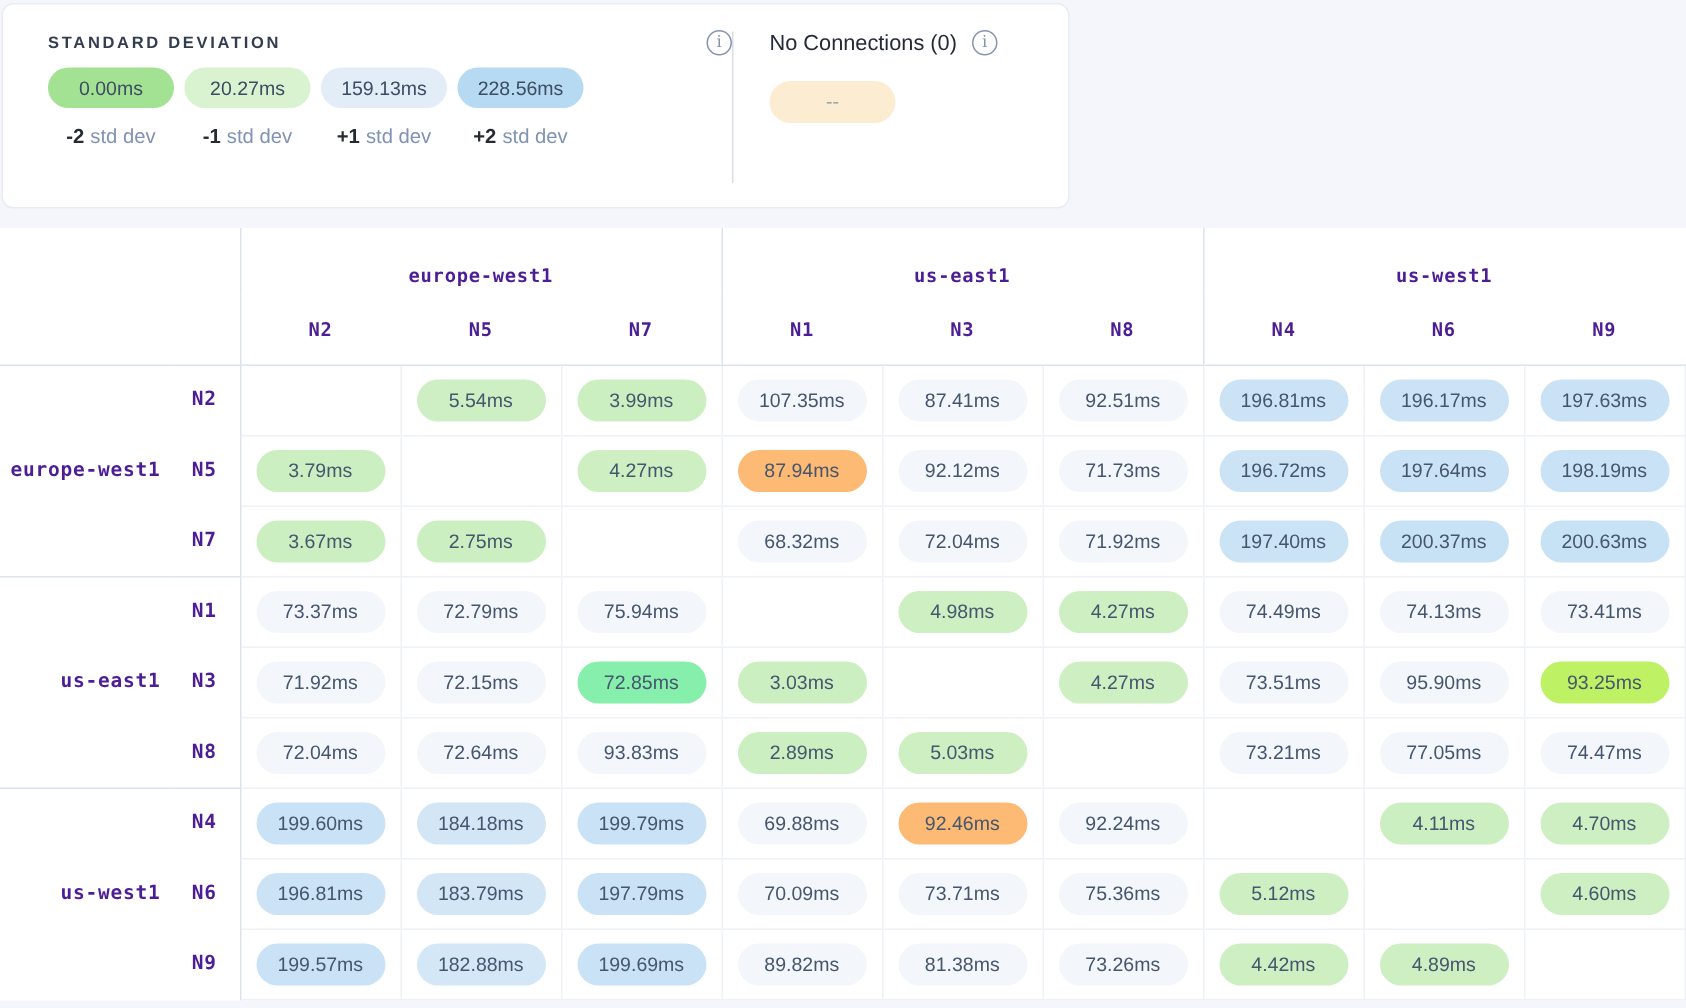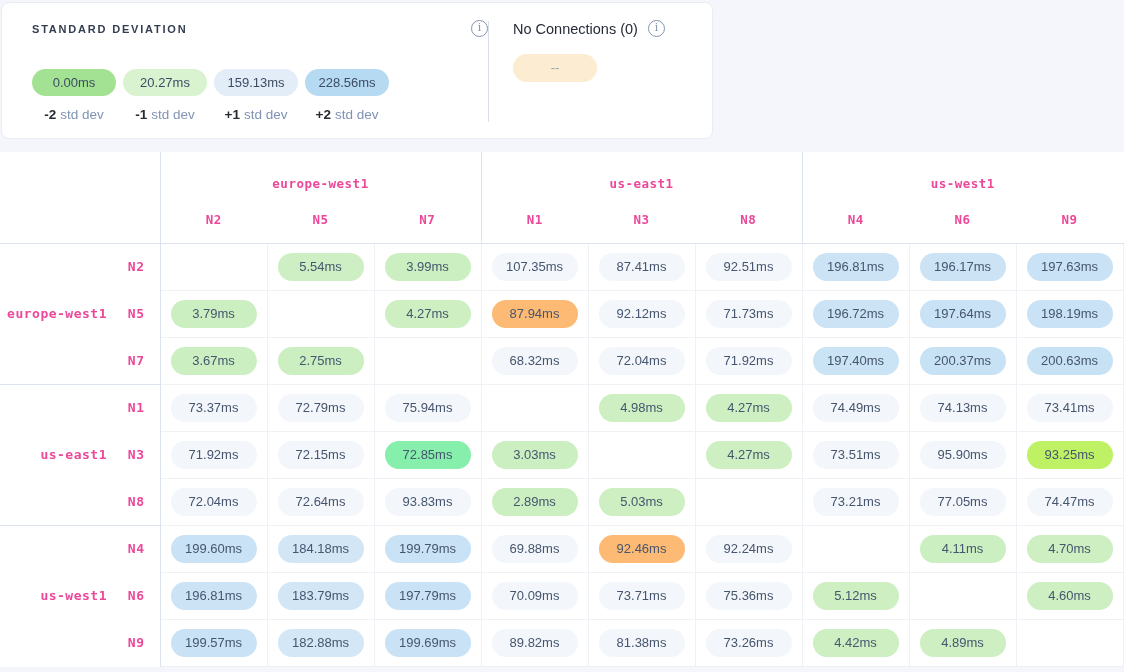--- a/index.html
+++ b/index.html
@@ -32,7 +32,7 @@
     display:inline-block; font-family:"DejaVu Serif", serif;
     cursor:pointer; flex:0 0 auto;
   }
-  .pills-row { display:flex; gap:7px; margin-top:32px; }
+  .pills-row { display:flex; gap:7px; margin-top:8px; }
   .legend-item { display:flex; flex-direction:column; align-items:center; width:84px; }
   .pill {
     display:inline-block; height:27px; line-height:27px;

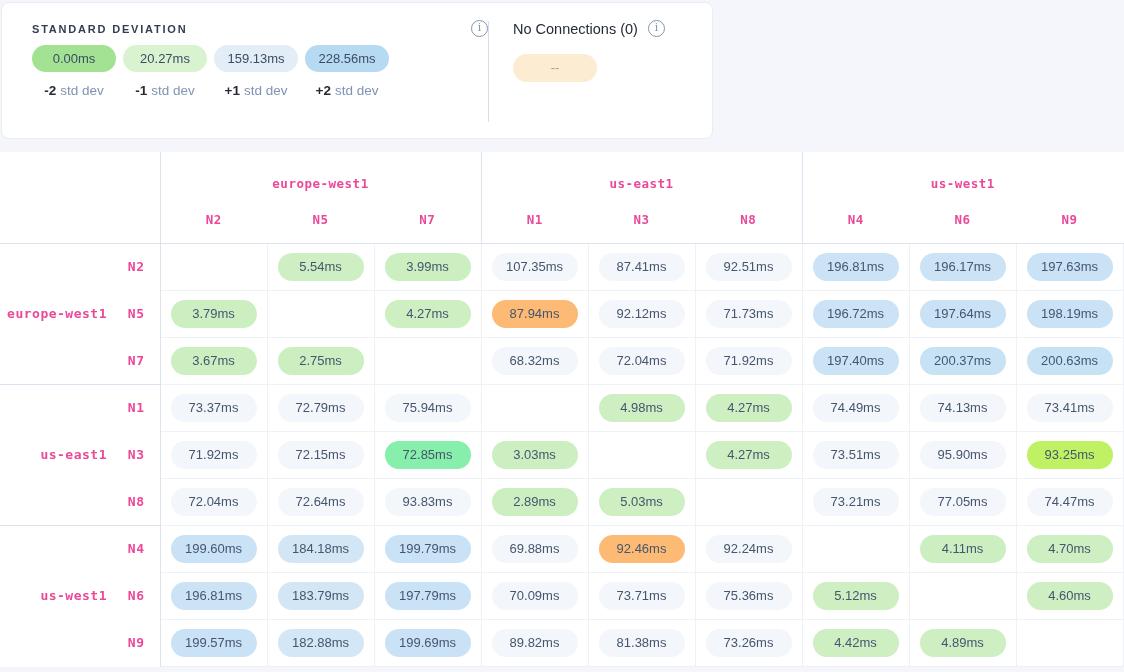--- a/index.html
+++ b/index.html
@@ -56,7 +56,7 @@
   th, td { font-weight:normal; }
   .mono {
     font-family:"DejaVu Sans Mono","Liberation Mono",monospace;
-    font-weight:bold; font-size:12.5px; letter-spacing:0.5px; color:#ec4899;
+    font-weight:bold; font-size:12.5px; letter-spacing:0.5px; color:#4c1d95;
   }
   thead tr:first-child { height:45px; }
   thead tr:last-child  { height:46px; }

